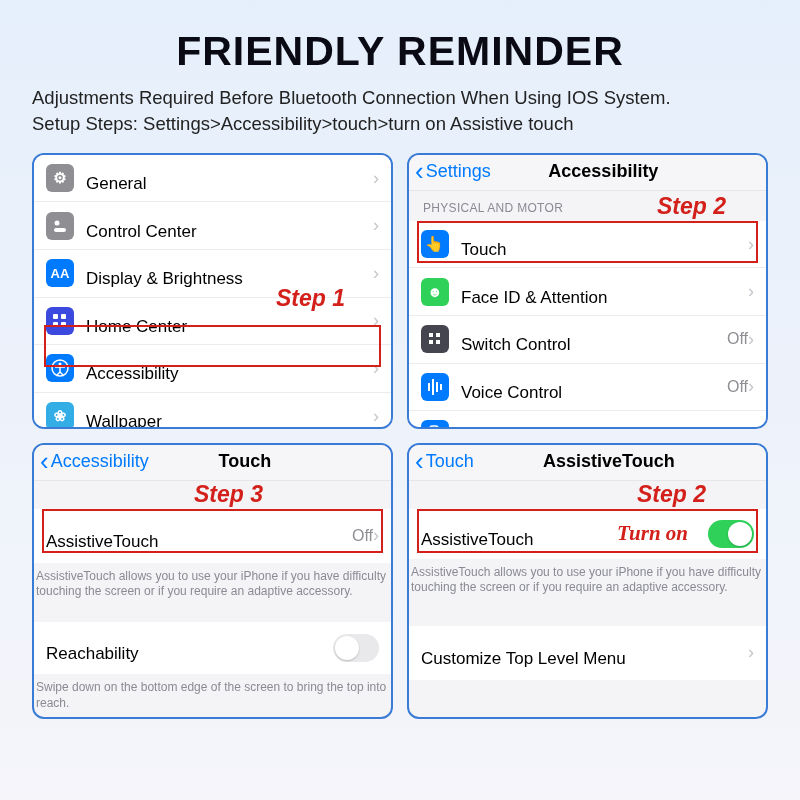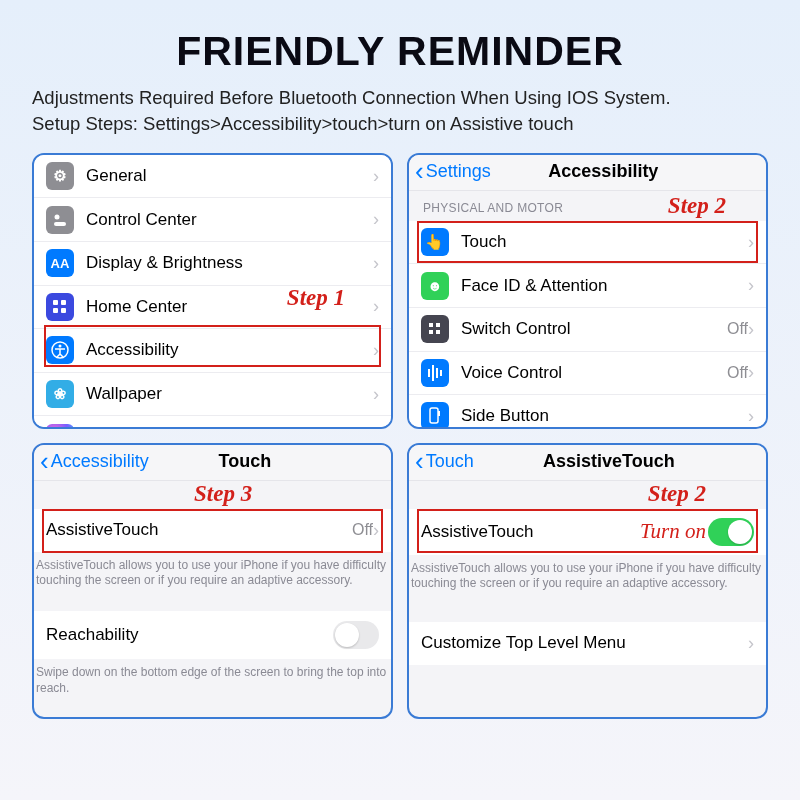--- a/index.html
+++ b/index.html
@@ -98,7 +98,7 @@
   .i-bhome { background: #3b49df; }
   .i-cyan  { background: #32ade6; }
   .i-green { background: #30d158; }
-  .row .label { flex: 1; font-size: 17px; color: #000; }
+  .row .label { flex: 1; font-size: 17px; color: #000; margin-top: 12px; }
   .row .detail { color: #8e8e93; font-size: 16px; }
   .chev { color: #c5c5cb; font-size: 18px; }
   .step-label {

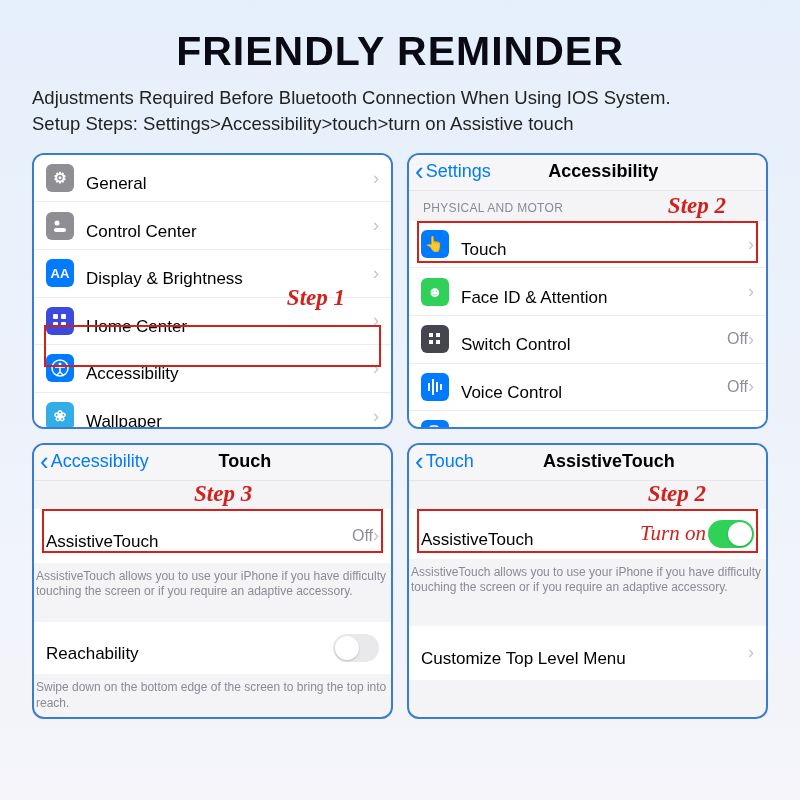--- a/index.html
+++ b/index.html
@@ -107,7 +107,7 @@
     font-weight: 700;
     font-size: 23px;
     font-style: italic;
-    font-family: Liberation Serif, serif;
+    font-family: Liberation Sans, sans-serif;
     pointer-events: none;
     z-index: 5;
   }

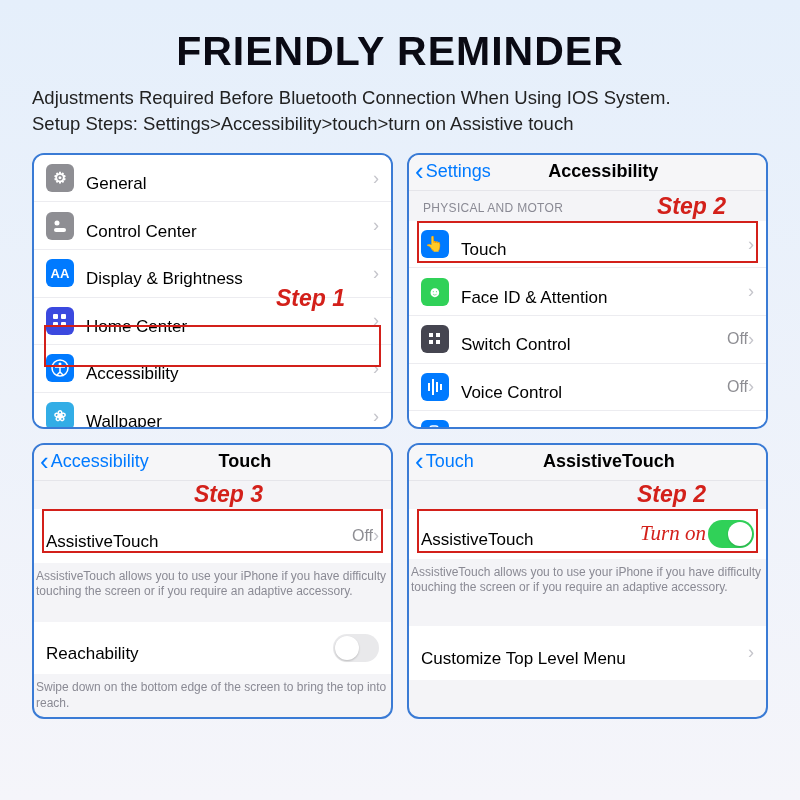--- a/index.html
+++ b/index.html
@@ -146,11 +146,11 @@
   .toggle.on .knob { right: 2px; }
   .turnon {
     color: #d3201a;
-    font-weight: 400;
+    font-weight: 700;
     font-style: italic;
     font-size: 21px;
     font-family: "Times New Roman", serif;
-    margin-right: 2px;
+    margin-right: 20px;
   }
   .siri-icon {
     background: radial-gradient(circle at 30% 30%, #ff6bd5, #7b5cff, #2fd0ff);

